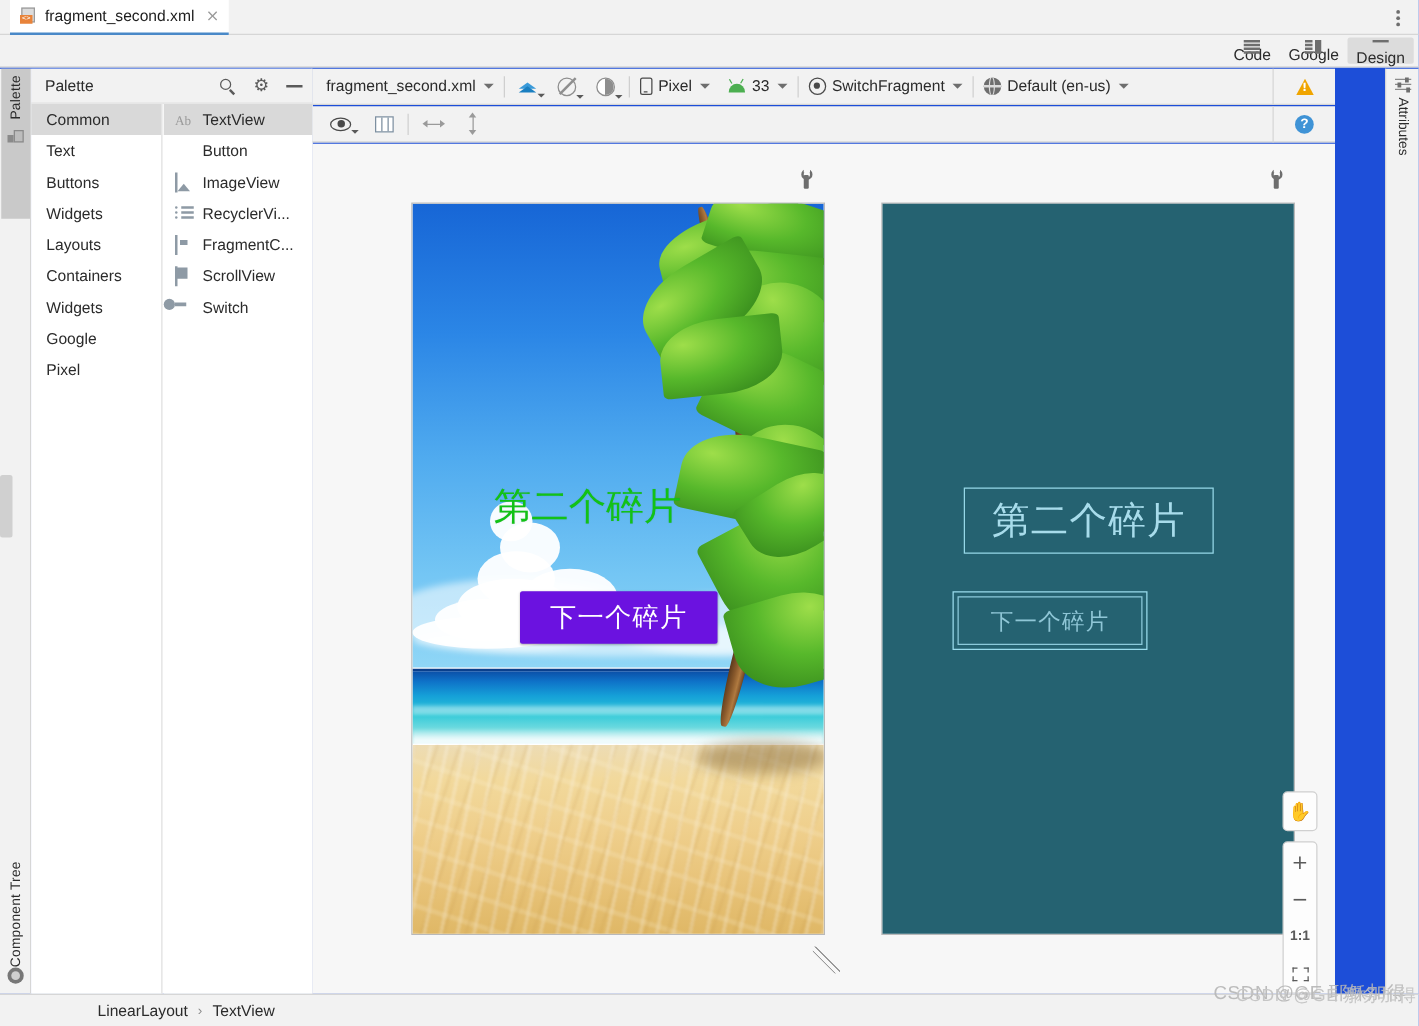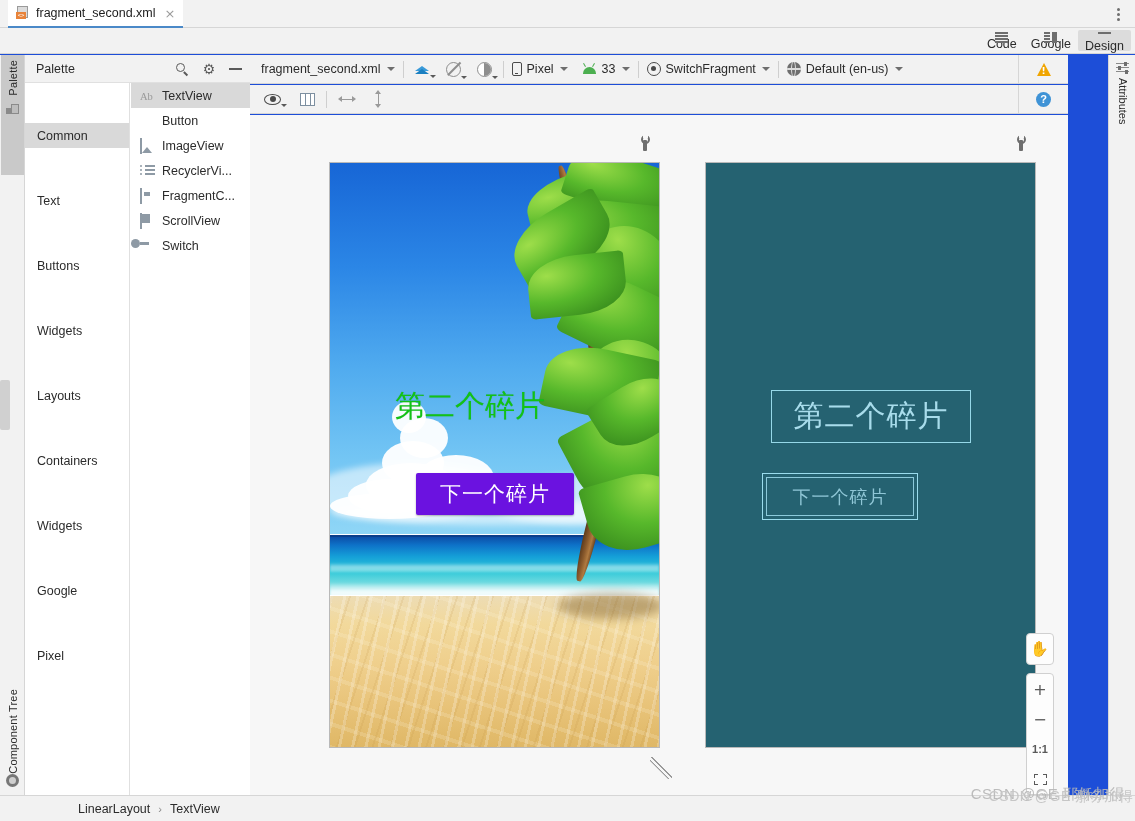--- a/index.html
+++ b/index.html
@@ -128,7 +128,7 @@
   }
   .palcat {
     height: 25px; display: flex; align-items: center; padding-left: 12px;
-    font-size: 12.5px; color: #2b2b2b; cursor: pointer; margin-top: 40px;
+    font-size: 12.5px; color: #2b2b2b; cursor: pointer;
   }
   .palcat.sel { background: #d9d9d9; }
 

